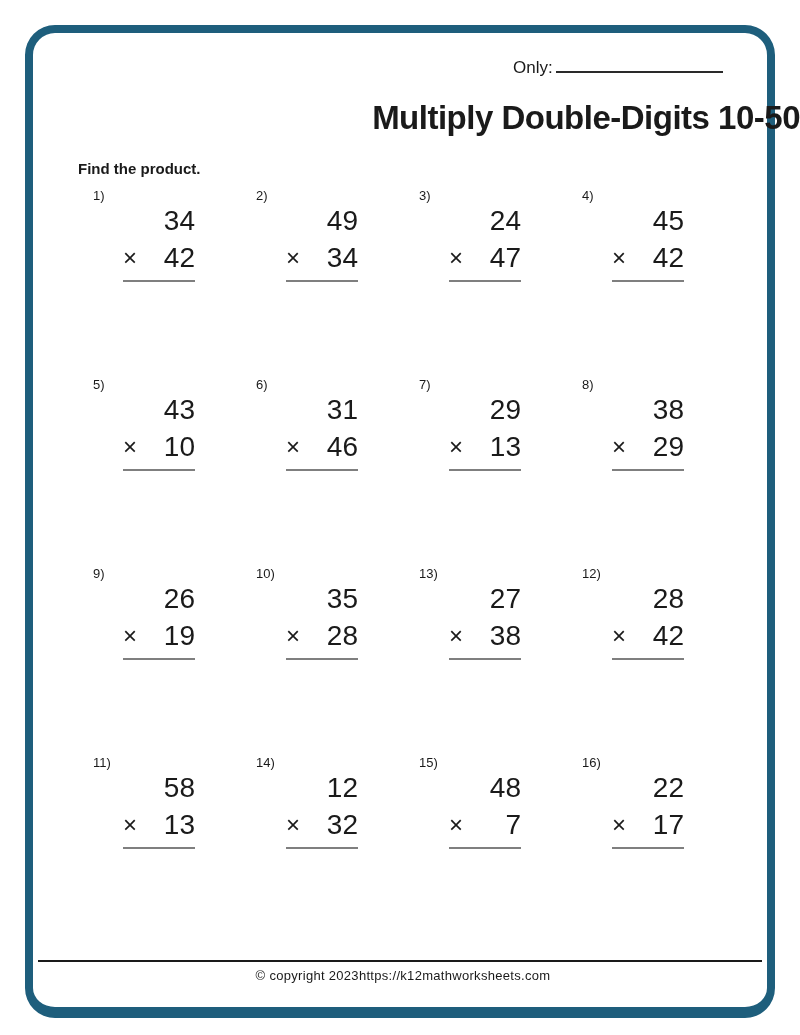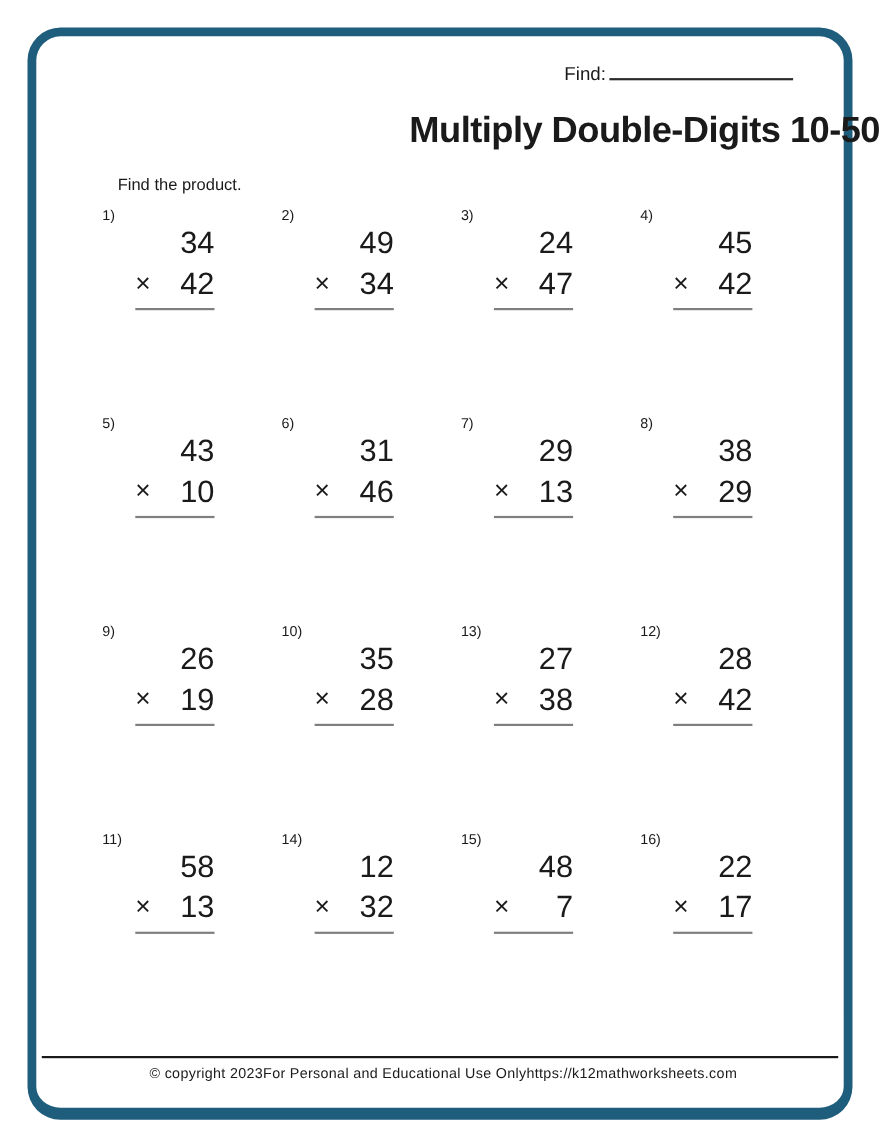--- a/index.html
+++ b/index.html
@@ -108,7 +108,7 @@
 <div class="frame"></div>
 
 <div class="name-row">
-  <span>Find:</span><span class="name-line"></span>
+  <span>Only:</span><span class="name-line"></span>
 </div>
 
 <div class="title">Multiply Double-Digits 10-50</div>

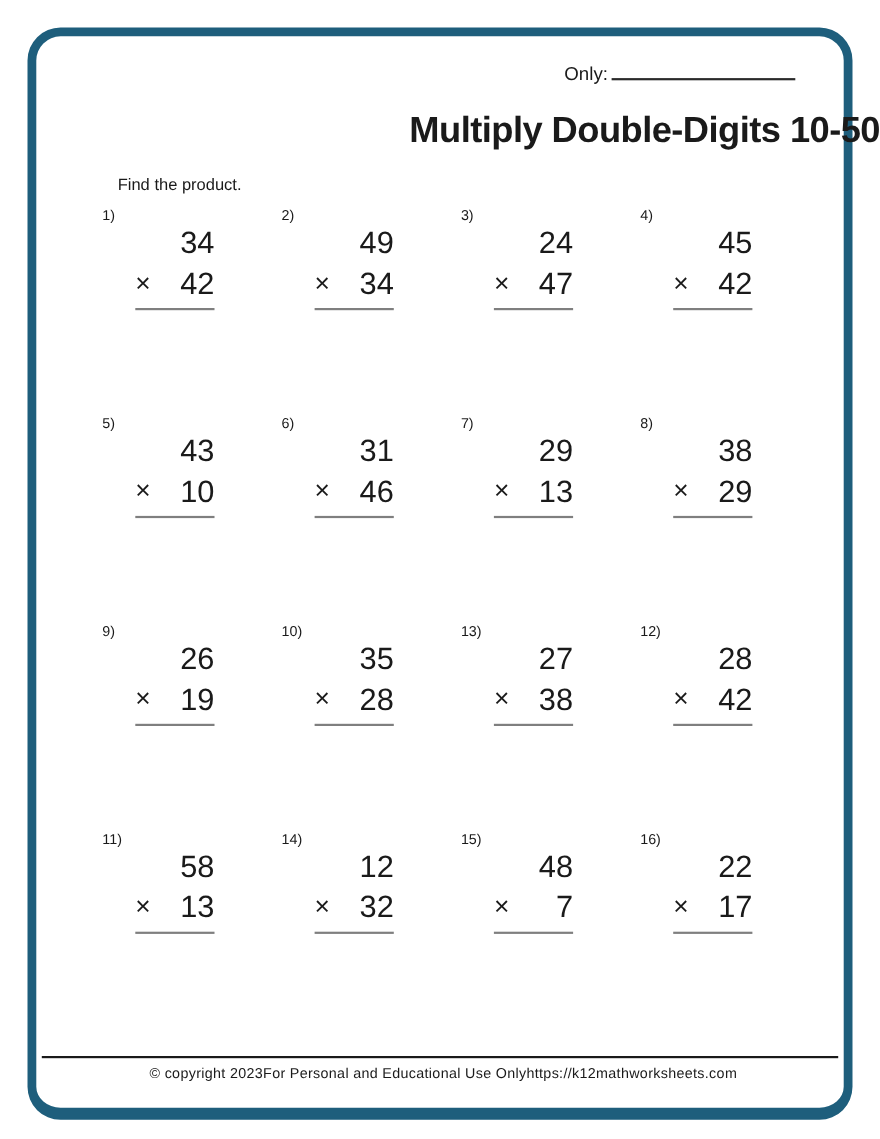--- a/index.html
+++ b/index.html
@@ -44,8 +44,9 @@
   }
   .instruction {
     position: absolute;
-    left: 107px; top: 160px;
+    left: 78px; top: 160px;
     font-size: 15px;
+    font-weight: bold;
   }
   .grid {
     position: absolute;

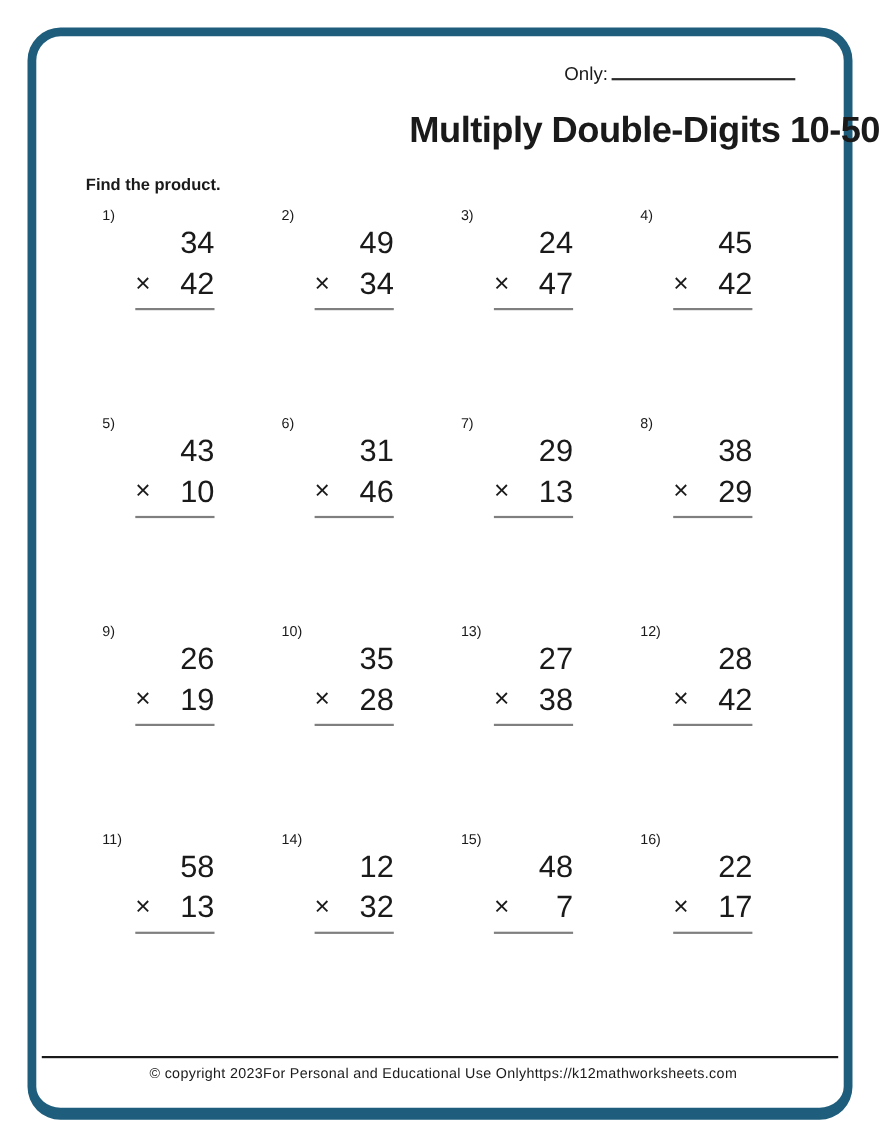--- a/index.html
+++ b/index.html
@@ -316,7 +316,6 @@
 
 <div class="footer">
   <span>© copyright 2023</span>
-  <span>For Personal and Educational Use Only</span>
   <span>https://k12mathworksheets.com</span>
 </div>
 

